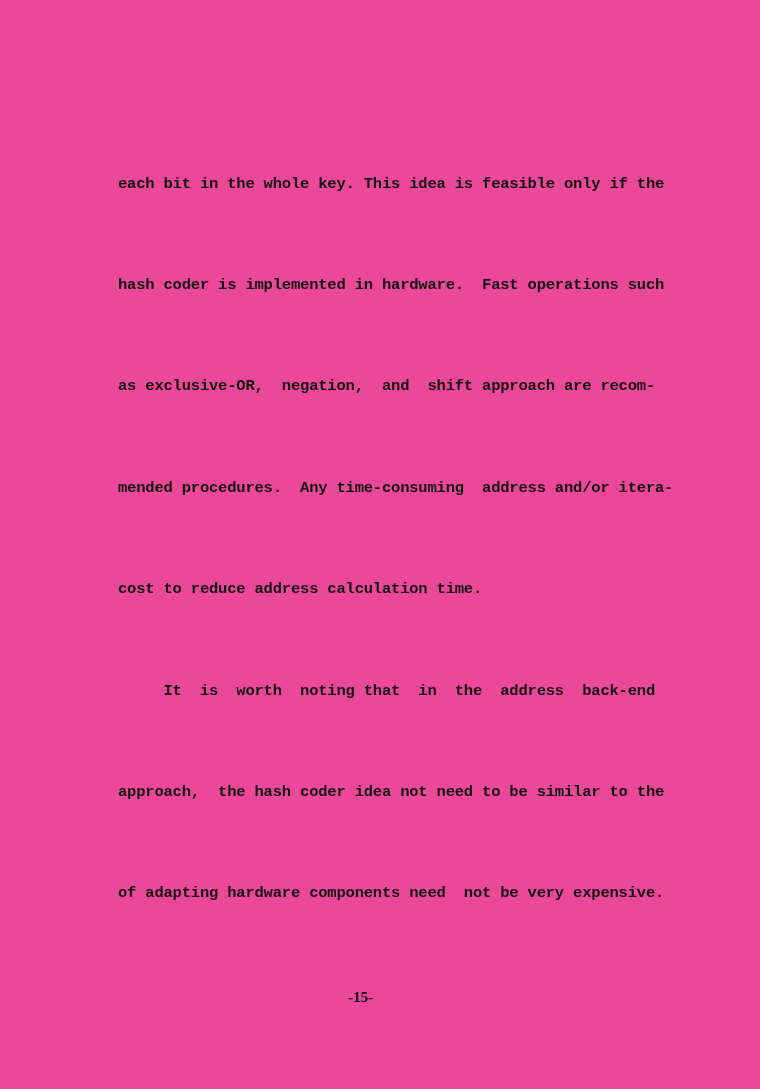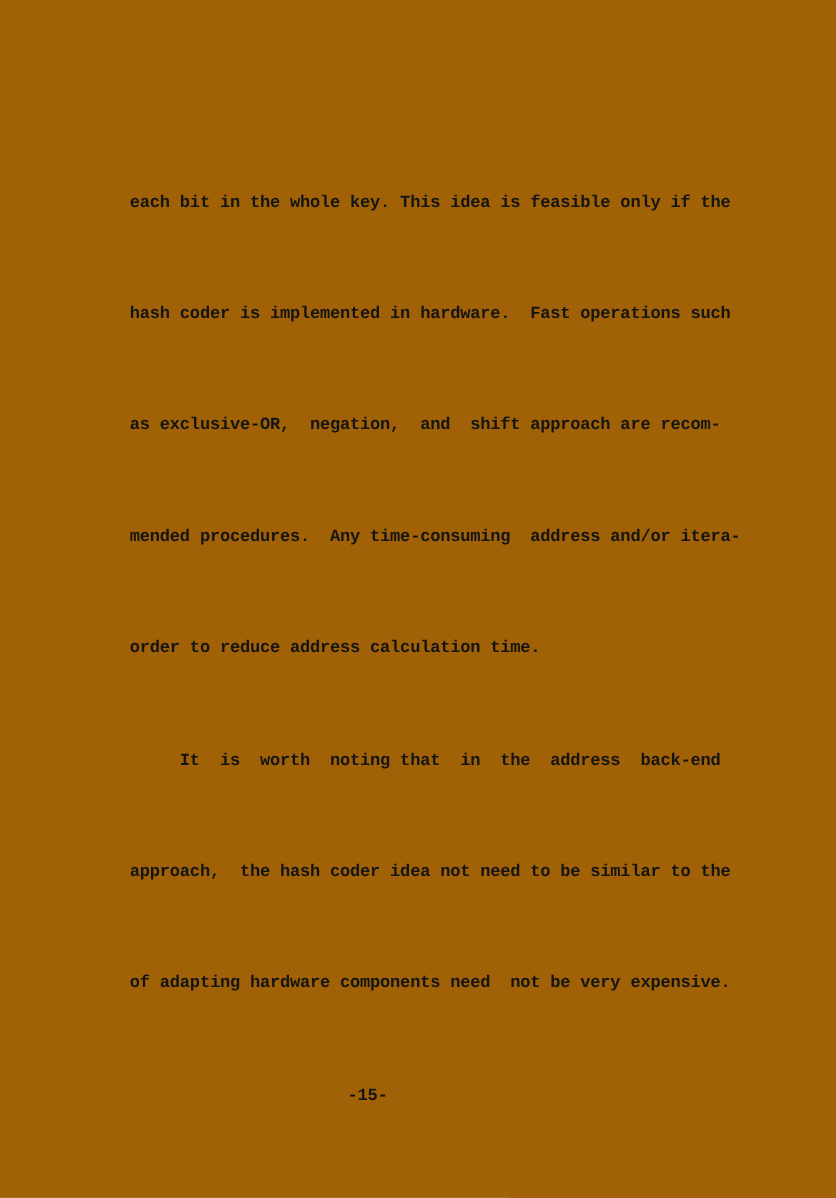--- a/index.html
+++ b/index.html
@@ -11,7 +11,7 @@
     position: relative;
     width: 760px;
     height: 1089px;
-    background: #a16207;
+    background: #ec4899;
     overflow: hidden;
   }
   .text-block {

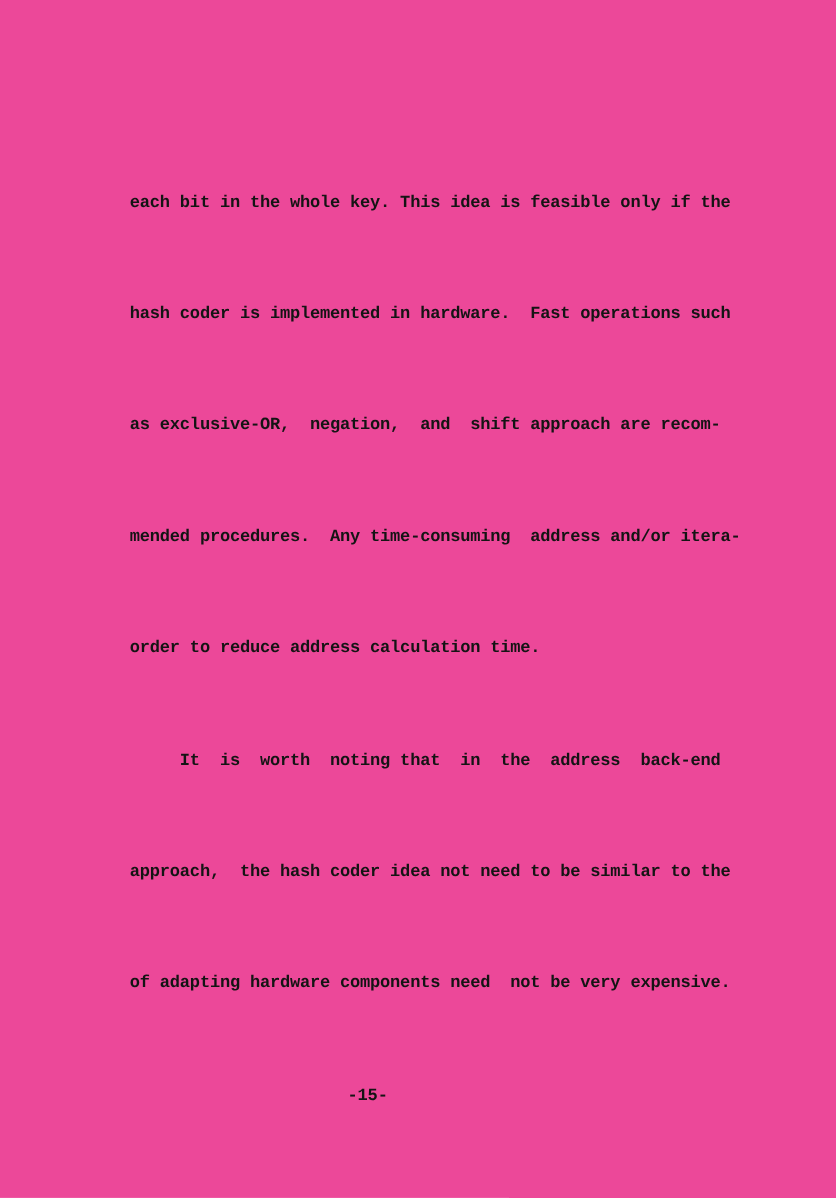--- a/index.html
+++ b/index.html
@@ -52,7 +52,7 @@
     <div class="line">hash coder is implemented in hardware.  Fast operations such</div>
     <div class="line">as exclusive-OR,  negation,  and  shift approach are recom-</div>
     <div class="line">mended procedures.  Any time-consuming  address and/or itera-</div>
-    <div class="line">order to reduce address calculation time.</div>
+    <div class="line">cost to reduce address calculation time.</div>
     <div class="line">     It  is  worth  noting that  in  the  address  back-end</div>
     <div class="line">approach,  the hash coder idea not need to be similar to the</div>
     <div class="line">of adapting hardware components need  not be very expensive.</div>

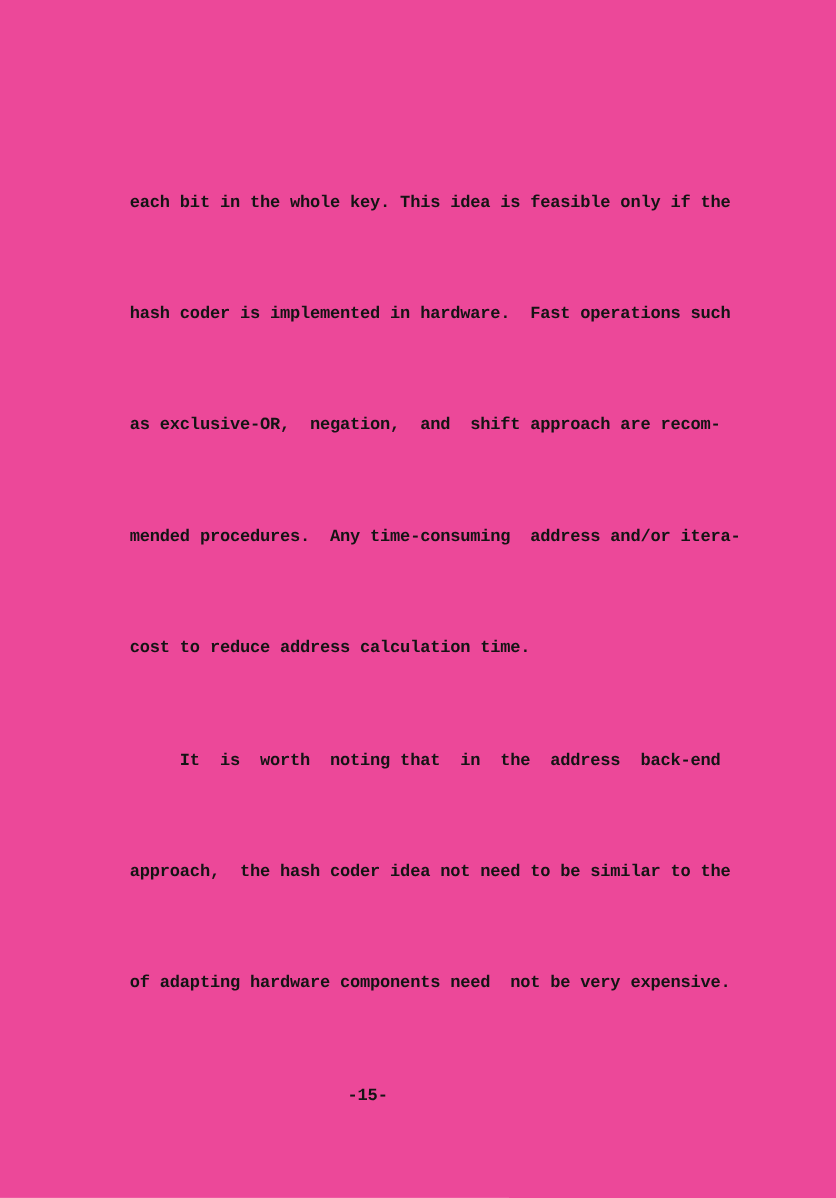--- a/index.html
+++ b/index.html
@@ -32,9 +32,9 @@
   }
   .page-number {
     position: absolute;
-    left: 316px;
+    left: 348px;
     top: 980px;
-    font-family: Liberation Mono, monospace;
+    font-family: Liberation Serif, serif;
     font-size: 15.5px;
     font-weight: 700;
     line-height: 33.8px;

